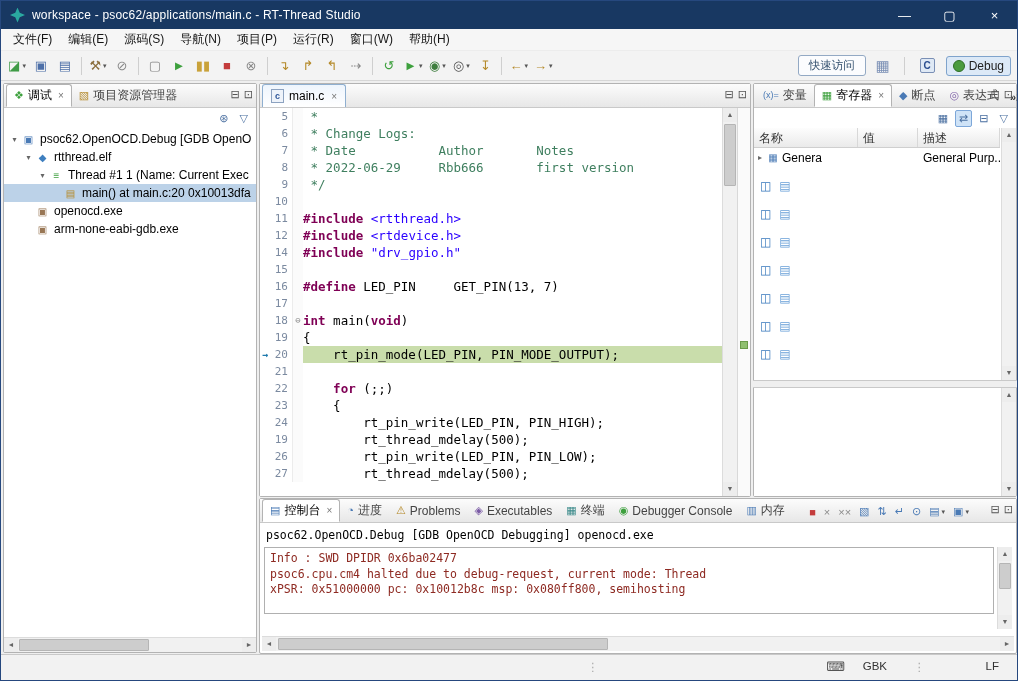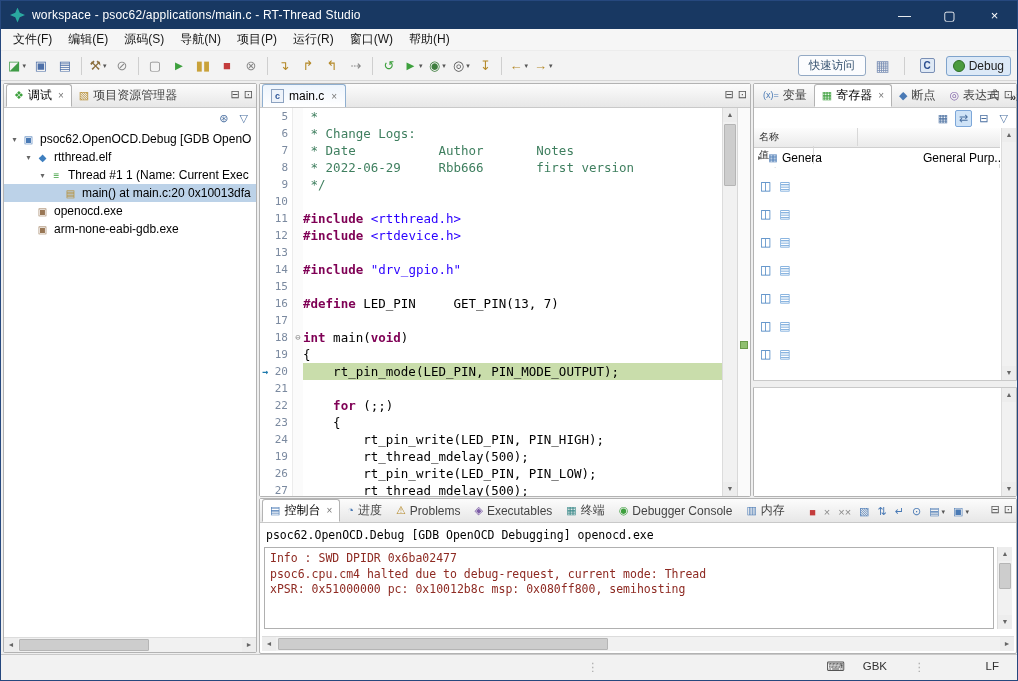--- a/index.html
+++ b/index.html
@@ -80,7 +80,7 @@
 
   
   .panel-registers{left:752px;top:82px;width:264px;height:414px;}
-  .tbl-head{position:absolute;top:44px;left:0;right:16px;height:20px;display:flex;background:linear-gradient(#fdfdfd,#eaeaea);border-bottom:1px solid #cfcfcf;font-size:10px;color:#333;flex-direction:column;}
+  .tbl-head{position:absolute;top:44px;left:0;right:16px;height:20px;display:flex;background:linear-gradient(#fdfdfd,#eaeaea);border-bottom:1px solid #cfcfcf;font-size:12px;color:#333;}
   .tbl-col{padding:2px 5px;border-right:1px solid #d8d8d8;overflow:hidden;white-space:nowrap;}
   .col-0{width:104px;flex:none;} .col-1{width:60px;flex:none;} .col-2{flex:1;}
   .tbl-row{position:absolute;top:64px;left:0;right:16px;height:19px;display:flex;align-items:center;font-size:12px;}

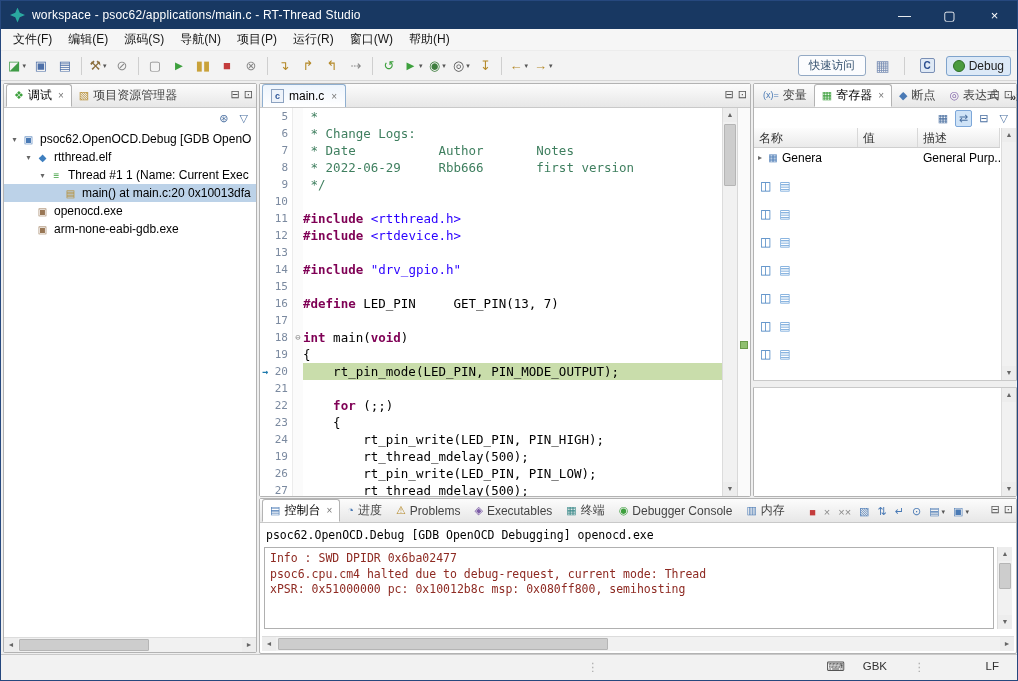--- a/index.html
+++ b/index.html
@@ -353,12 +353,6 @@
         </div>
         <div class="ed-line">
           <span class="ln-ann"></span>
-          <span class="ln-num">13</span>
-          <span class="ln-fold"></span>
-          <span class="ln-code"></span>
-        </div>
-        <div class="ed-line">
-          <span class="ln-ann"></span>
           <span class="ln-num">14</span>
           <span class="ln-fold"></span>
           <span class="ln-code"><span class="tk-d">#include</span><span class="tk-p"> </span><span class="tk-s">"drv_gpio.h"</span></span>

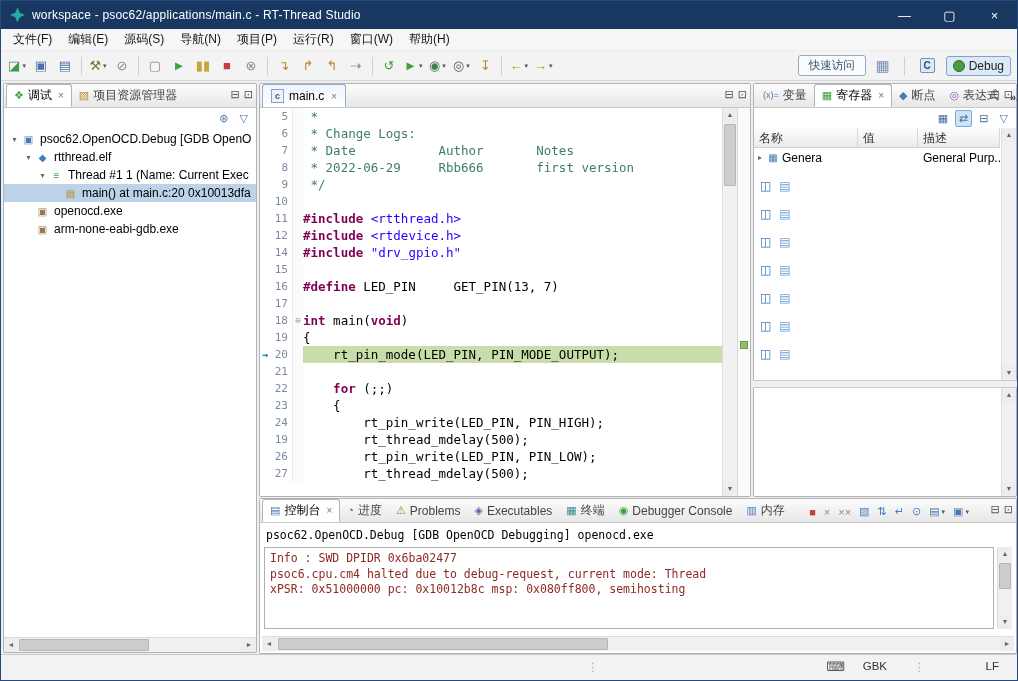--- a/index.html
+++ b/index.html
@@ -100,7 +100,7 @@
   .console-toolbar{display:flex;align-items:center;gap:2px;margin-left:auto;margin-right:44px;margin-bottom:3px;}
   .ct-icon{font-size:11px;padding:1px 3px;border-radius:2px;display:flex;align-items:center;}
   .console-title{position:absolute;top:29px;left:6px;font-family:"DejaVu Sans Mono",monospace;font-size:11.5px;color:#000;white-space:nowrap;}
-  .console-box{position:absolute;top:48px;left:4px;right:22px;height:82px;border:1px solid #b0b0b0;padding:3px 5px;overflow:hidden;}
+  .console-box{position:absolute;top:48px;left:4px;right:22px;height:67px;border:1px solid #b0b0b0;padding:3px 5px;overflow:hidden;}
   .console-line{font-family:"DejaVu Sans Mono",monospace;font-size:11.5px;line-height:15.5px;color:#8e2a22;white-space:pre;}
   .con-vsb{top:48px;right:4px;height:82px;}
   .con-hsb{left:2px;right:2px;bottom:2px;}

